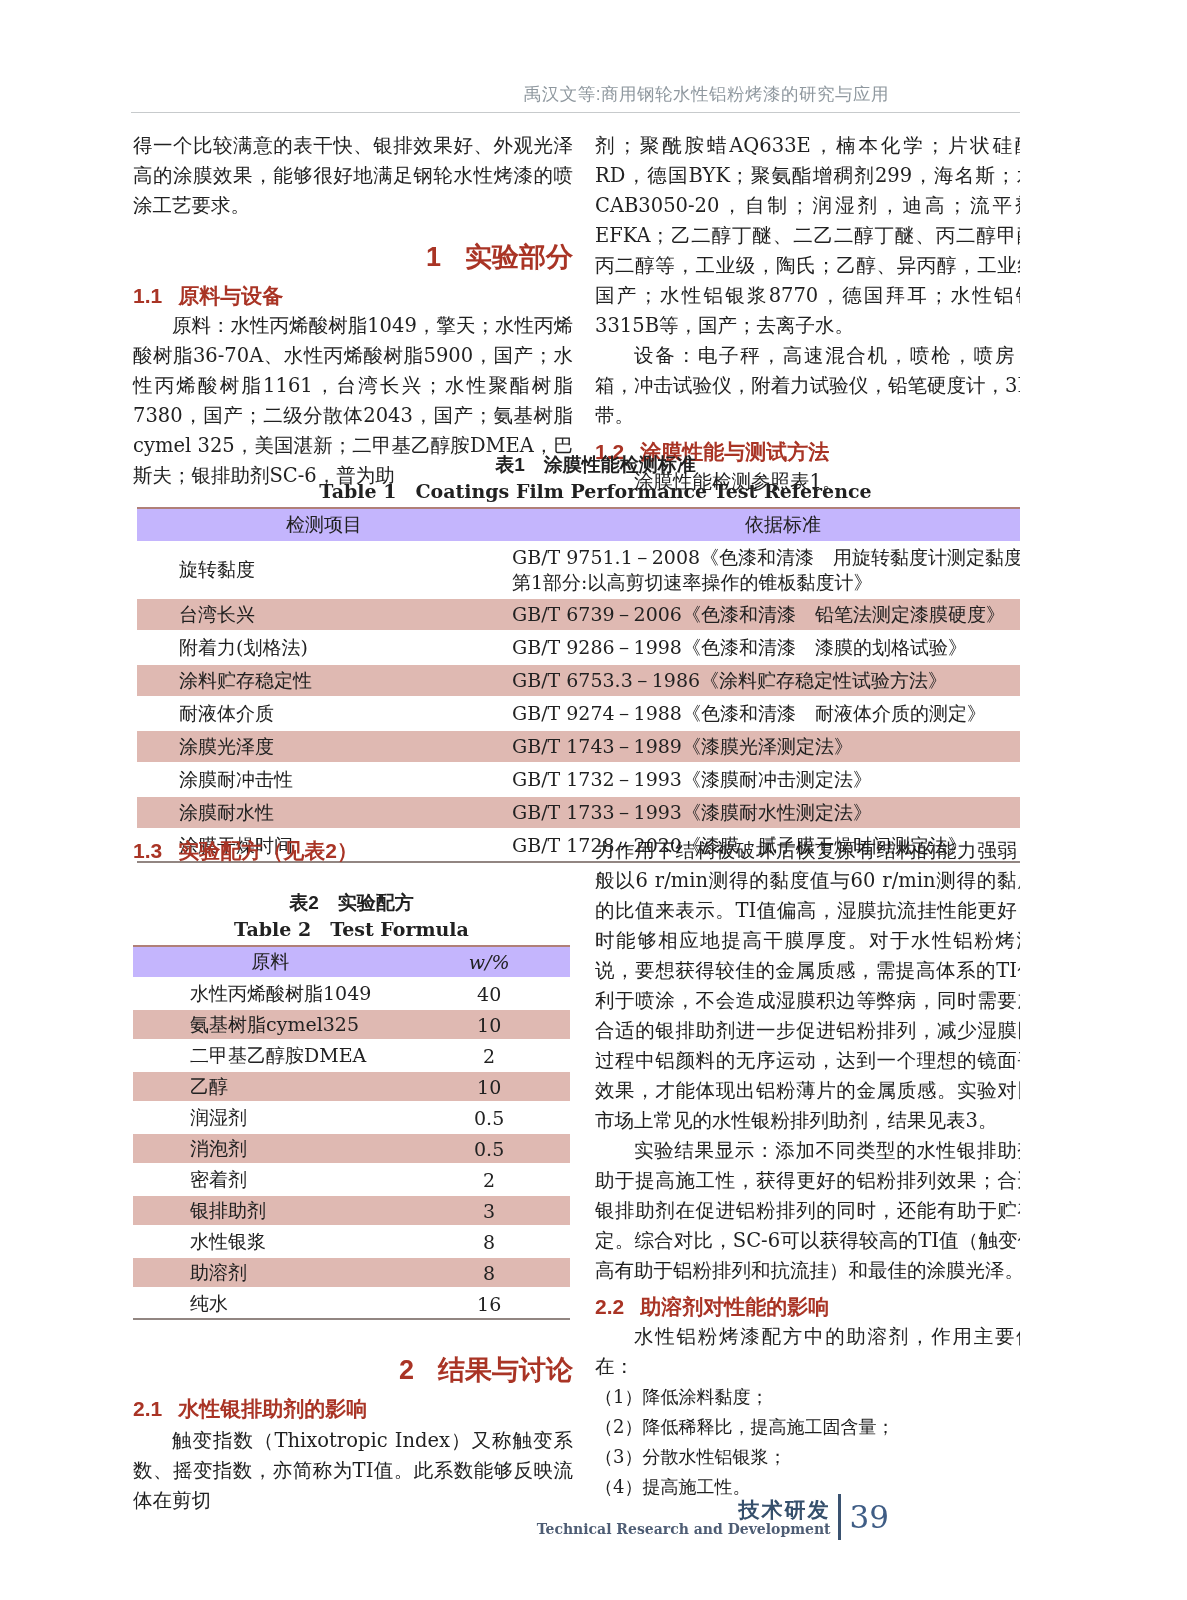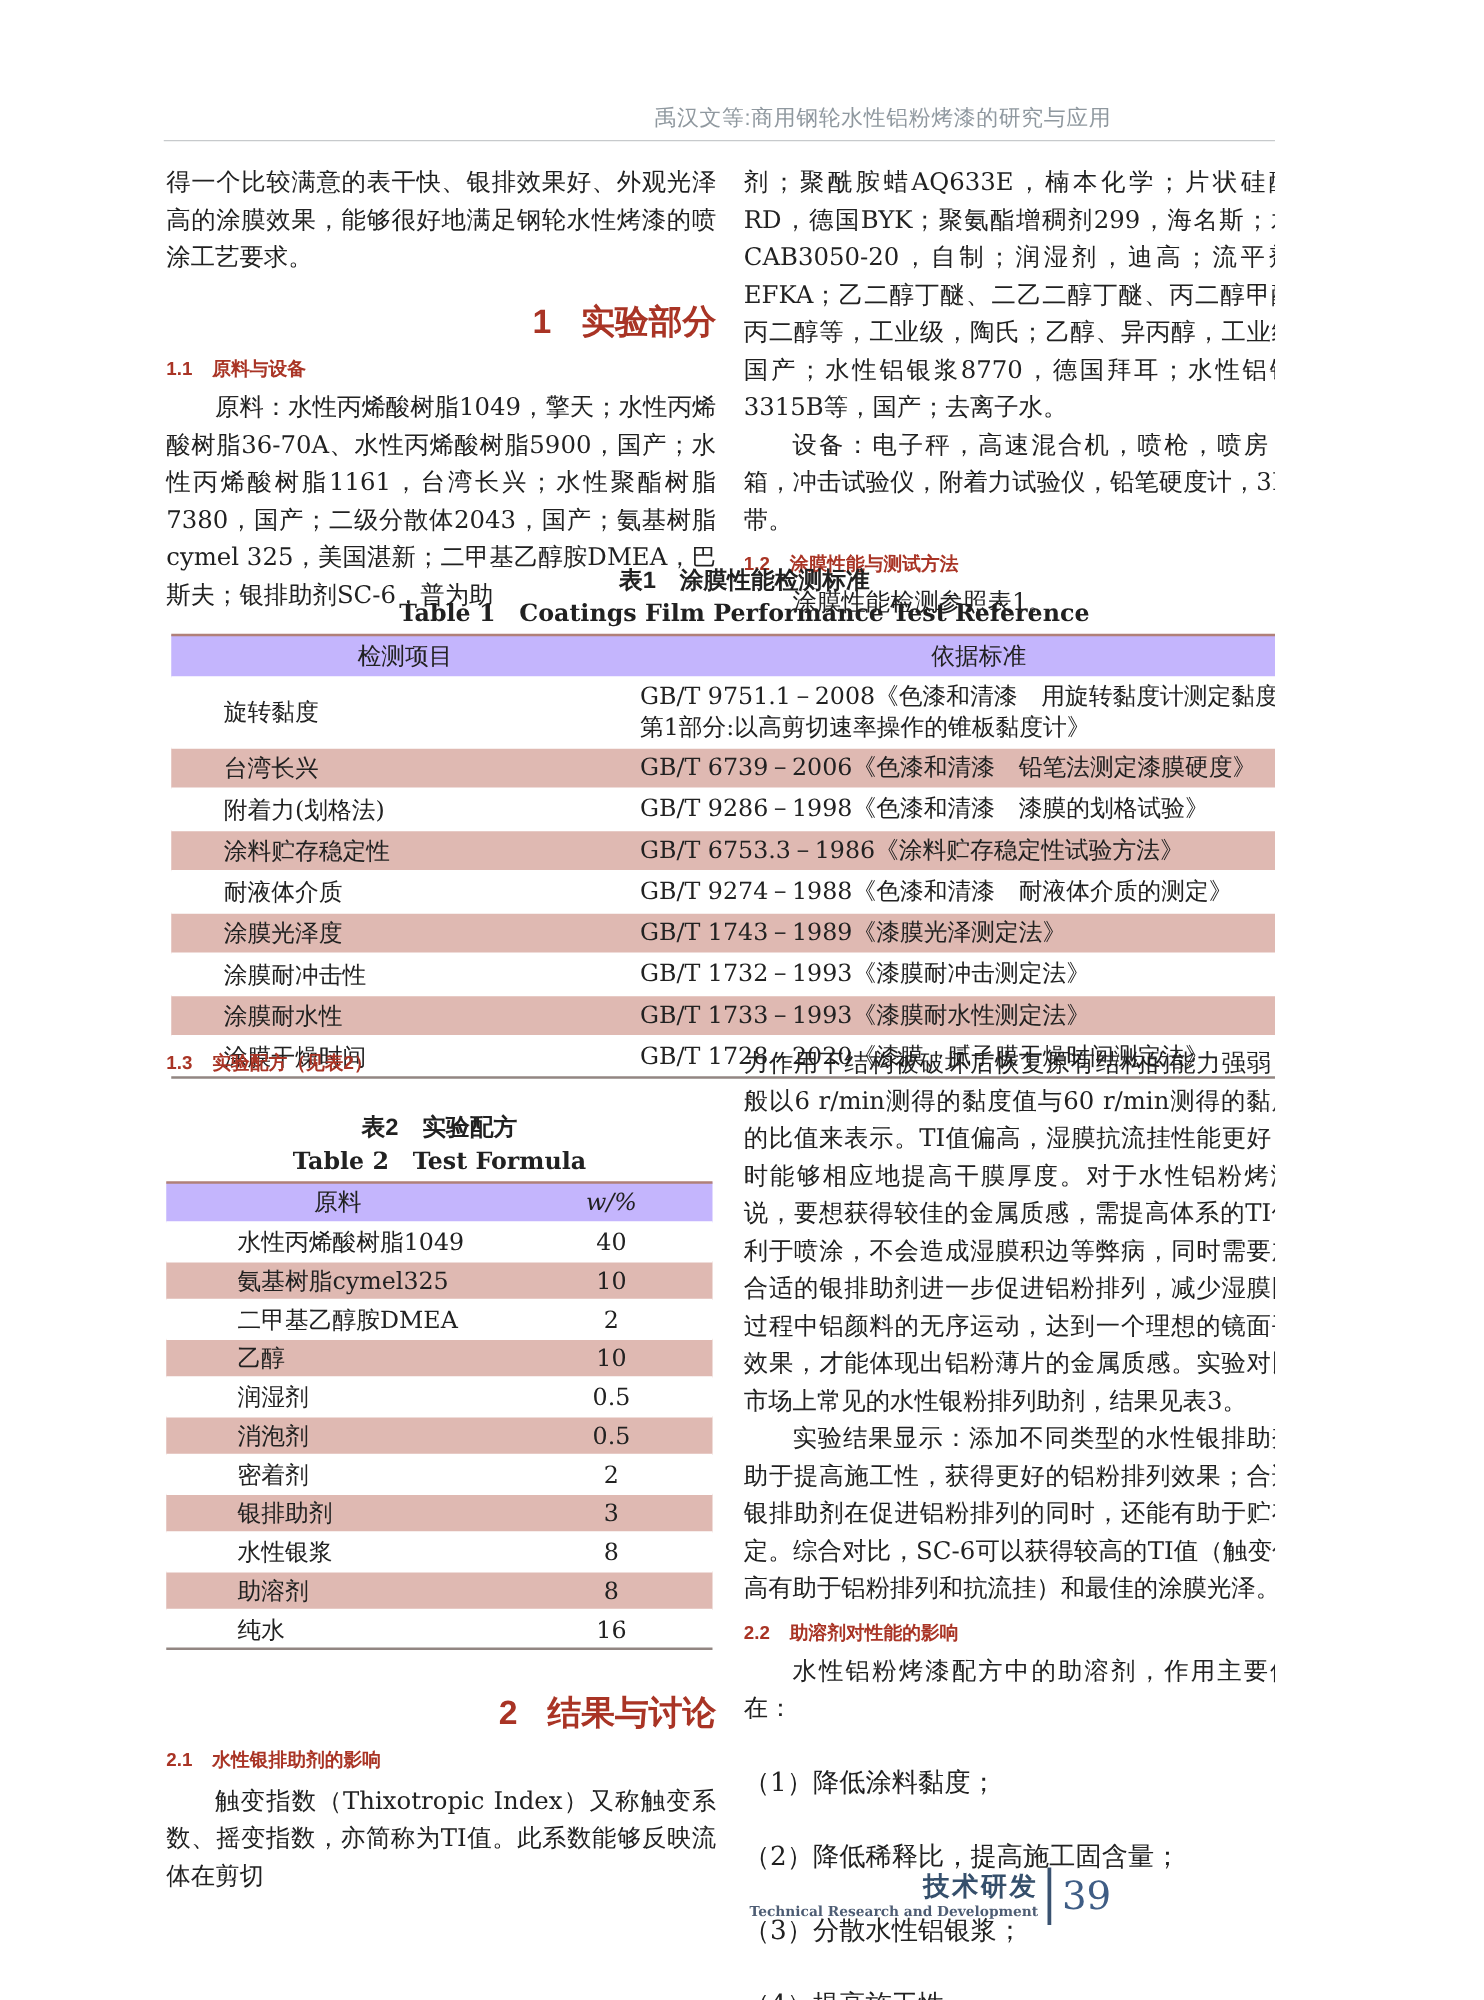--- a/index.html
+++ b/index.html
@@ -30,7 +30,7 @@
   h2.sec{margin:18px 0 0 0;font-family:"Liberation Sans",sans-serif;font-weight:bold;
          color:#a93425;font-size:27px;line-height:36px;text-align:right;}
   h3.sub{margin:6px 0 0 0;font-family:"Liberation Sans",sans-serif;font-weight:bold;
-         color:#a93425;font-size:15px;line-height:30px;}
+         color:#a93425;font-size:21px;line-height:30px;}
   h2.sec .num{margin-right:24px;}
   h3.sub .num{margin-right:16px;}
 

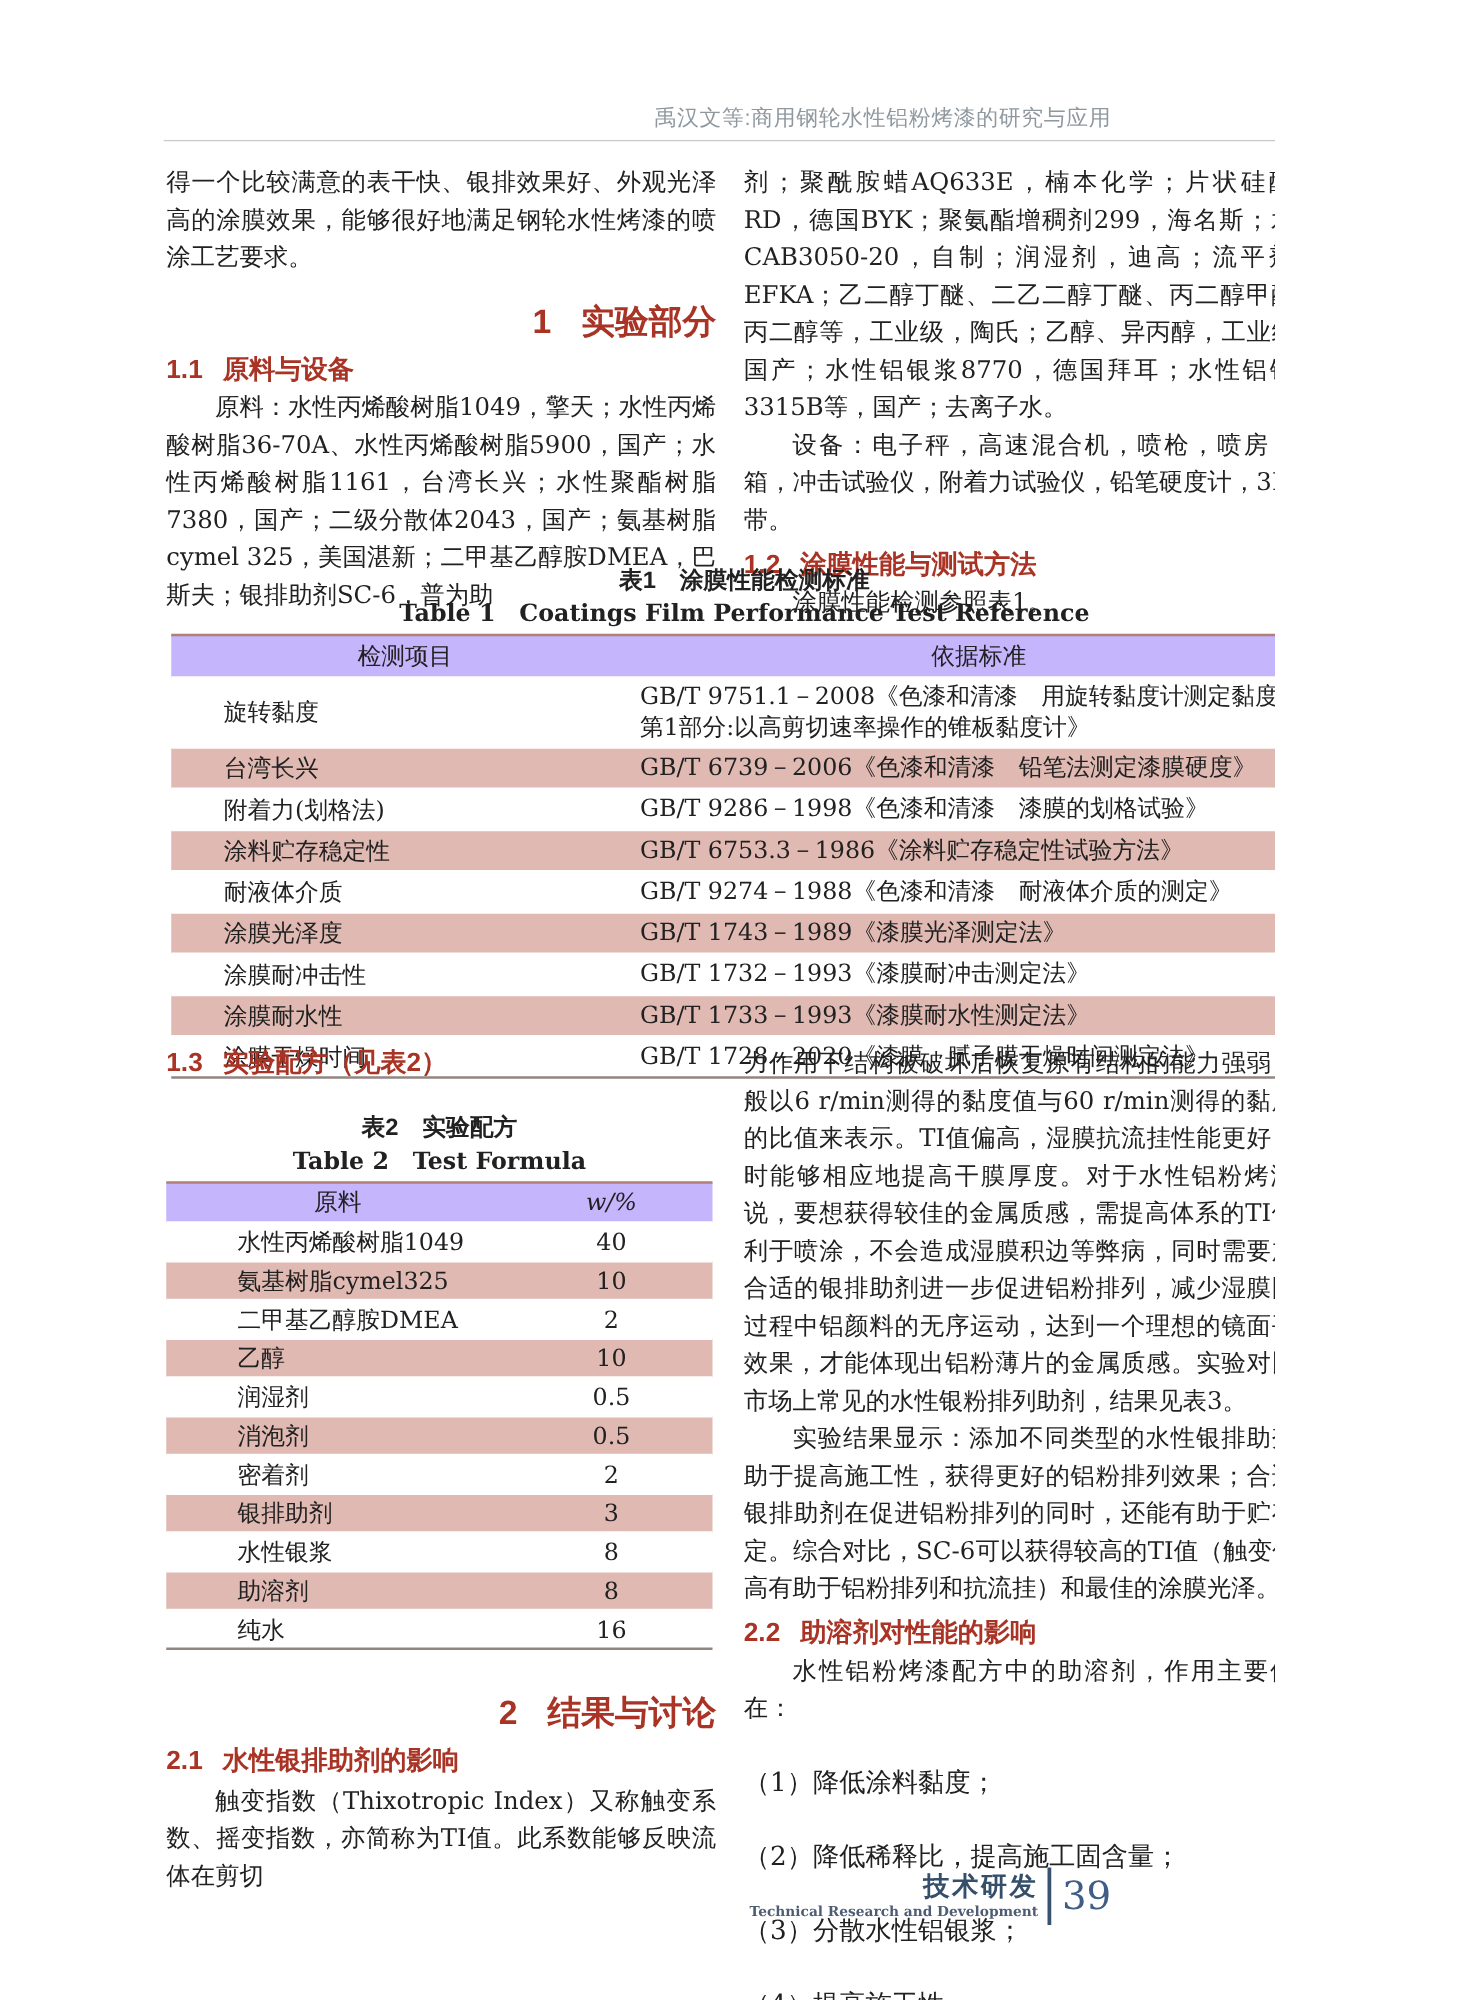--- a/index.html
+++ b/index.html
@@ -66,7 +66,7 @@
 
   
   ul.points{list-style:none;margin:0;padding:0;}
-  ul.points li{font-size:21px;line-height:30px;text-align:left;margin-top:29px;}
+  ul.points li{font-size:18px;line-height:30px;text-align:left;}
 
   
   .footer{position:absolute;top:1494px;right:131px;display:flex;align-items:center;}

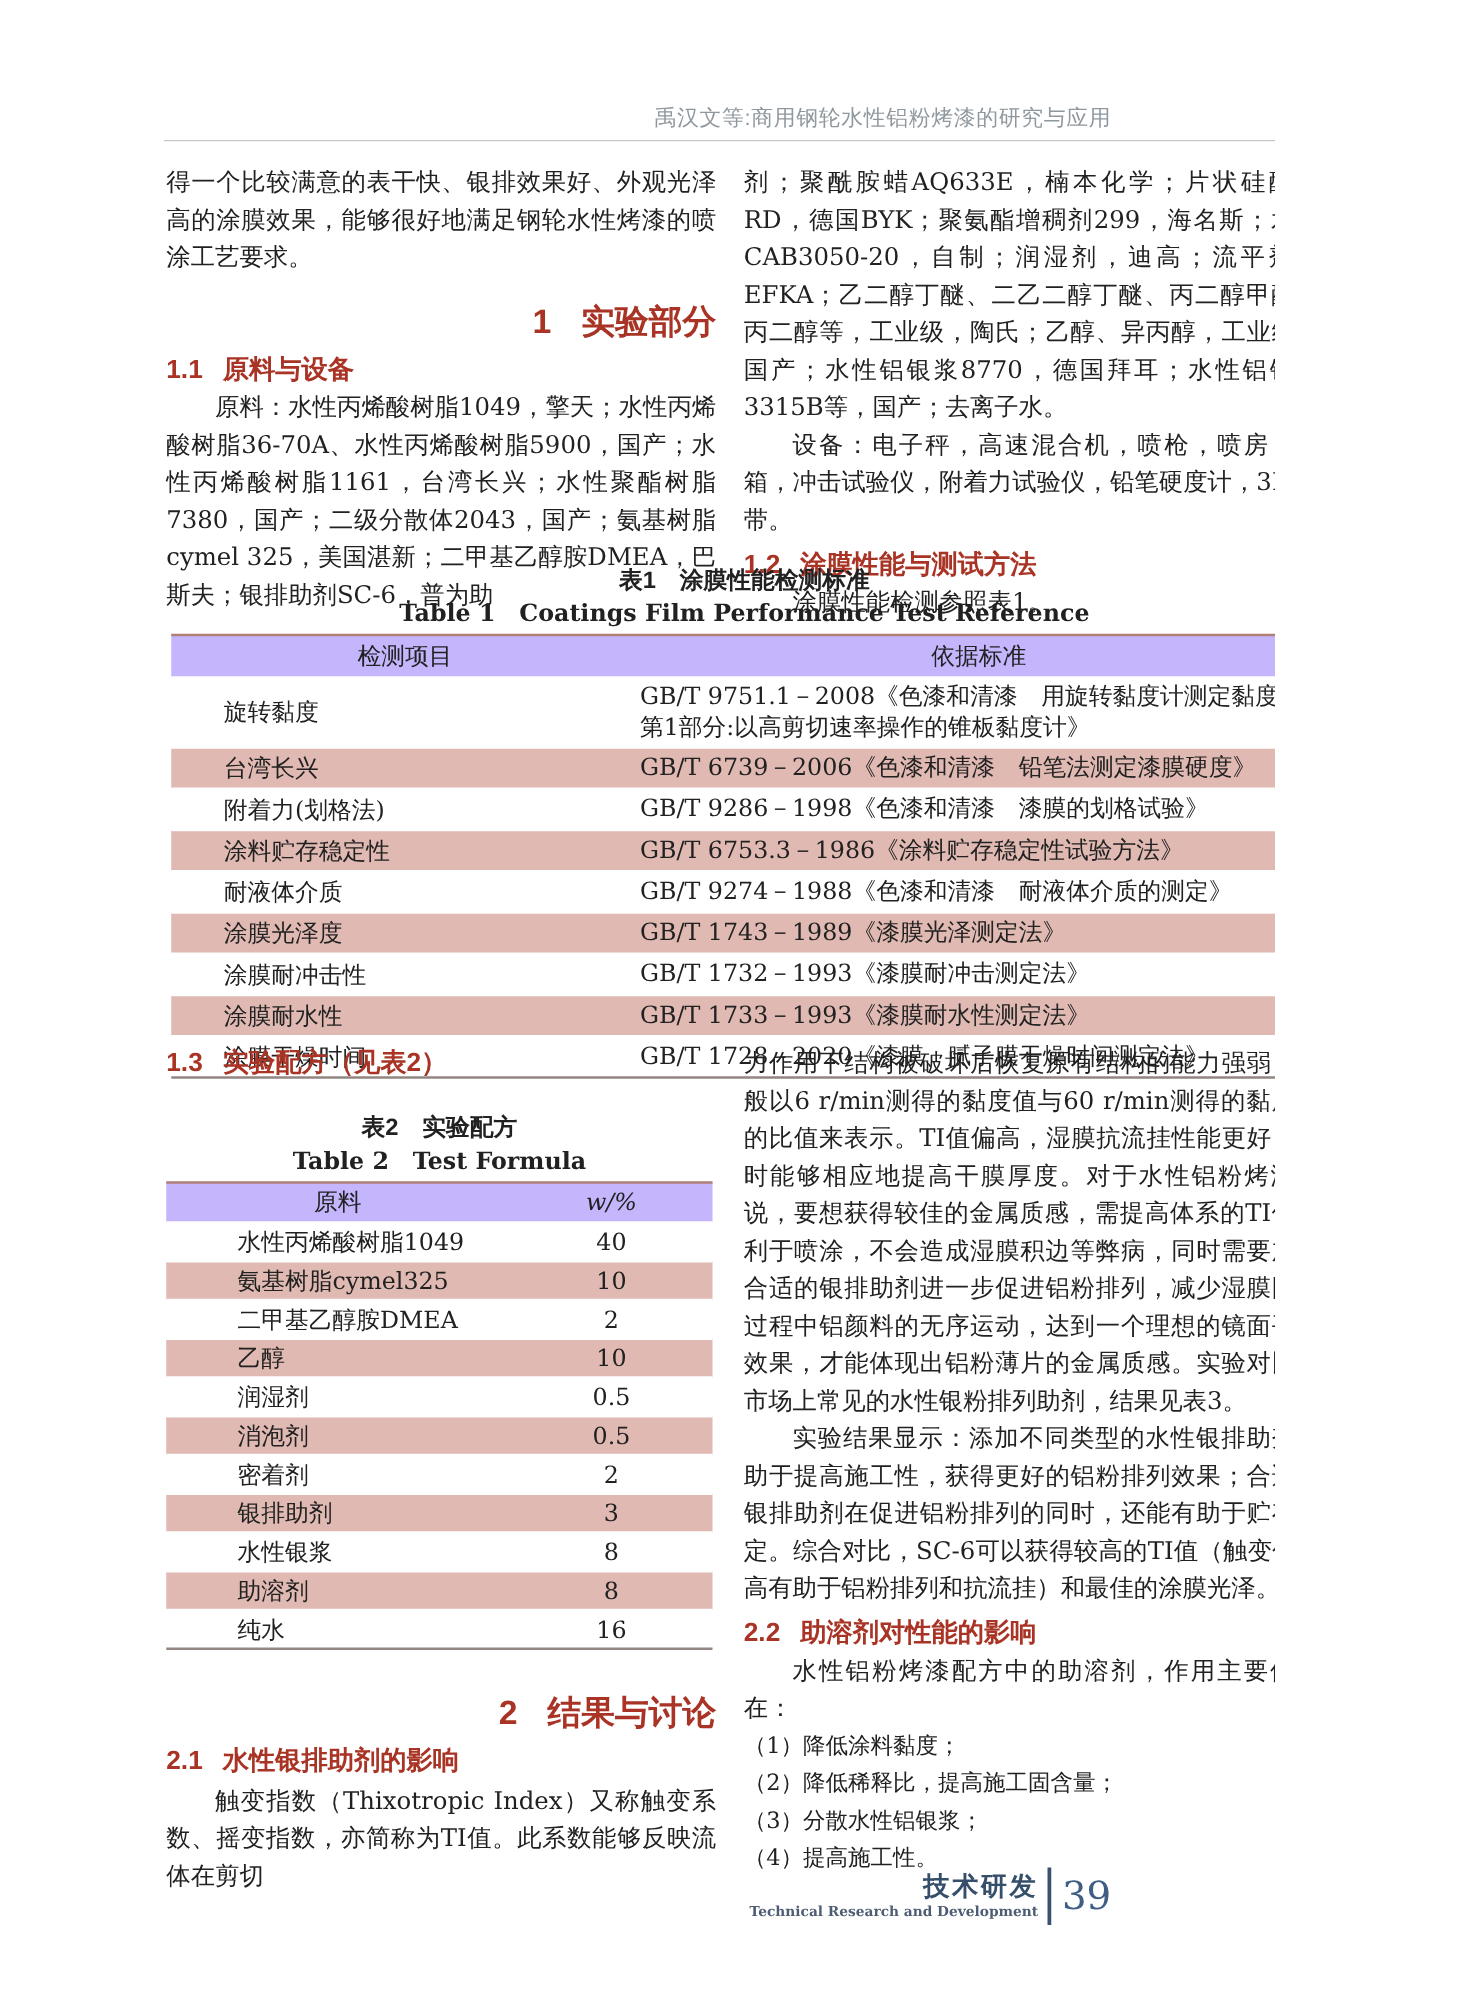--- a/index.html
+++ b/index.html
@@ -73,7 +73,7 @@
   .footer .label{text-align:right;}
   .footer .label .cn{font-family:"Liberation Sans",sans-serif;font-weight:bold;
                      font-size:21px;line-height:24px;color:#354f6b;letter-spacing:2px;}
-  .footer .label .en{font-size:11px;line-height:15px;color:#4e5d74;font-weight:bold;}
+  .footer .label .en{font-size:14px;line-height:15px;color:#4e5d74;font-weight:bold;}
   .footer .bar{width:3px;height:46px;background:#3a5270;margin:0 9px 0 7px;}
   .footer .num{font-size:31px;color:#3f5d85;}
 </style>

